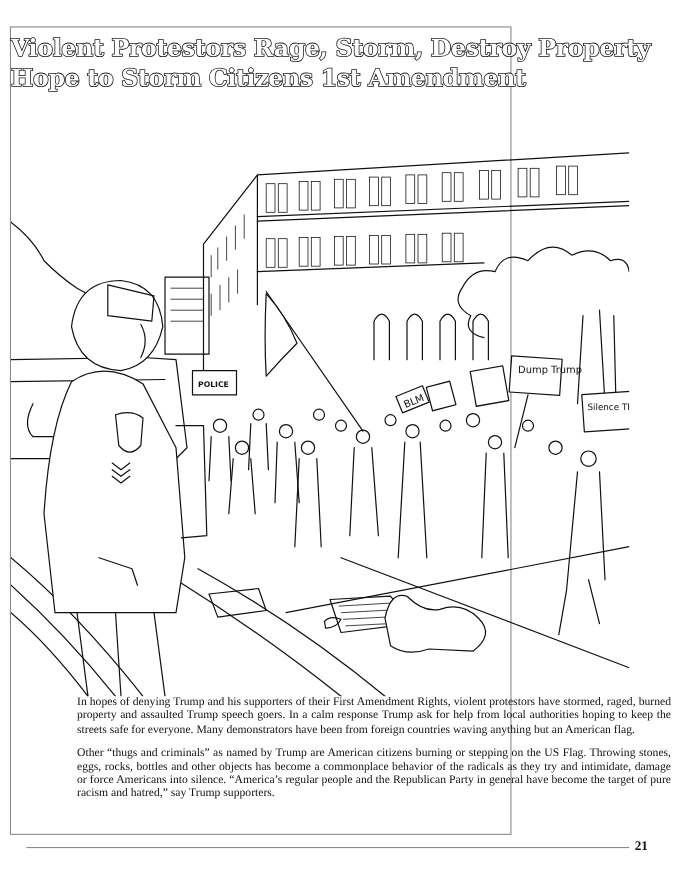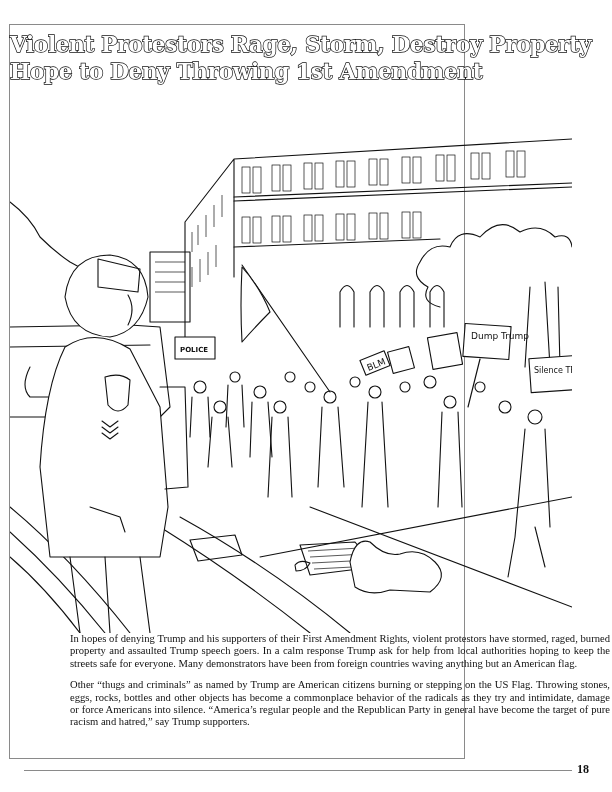--- a/index.html
+++ b/index.html
@@ -24,7 +24,7 @@
 <div class="frame">
   <div class="title">
     <div>Violent Protestors Rage, Storm, Destroy Property</div>
-    <div>Hope to Deny Throwing 1st Amendment</div>
+    <div>Hope to Storm Citizens 1st Amendment</div>
   </div>
 
   <svg class="illus" viewBox="0 0 562 546" xmlns="http://www.w3.org/2000/svg">

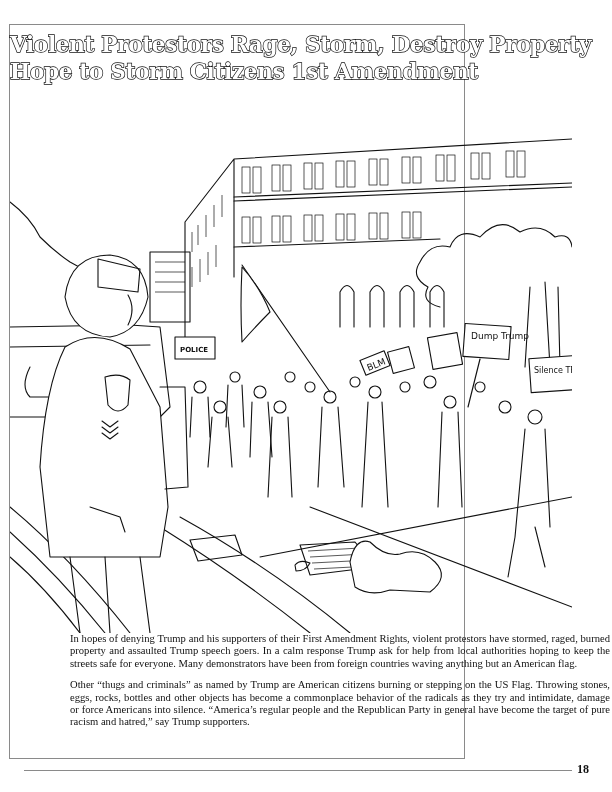--- a/index.html
+++ b/index.html
@@ -164,6 +164,6 @@
 </div>
 
 <div class="footer-line"></div>
-<div class="page-num">18</div>
+<div class="page-num">21</div>
 
 </body></html>

